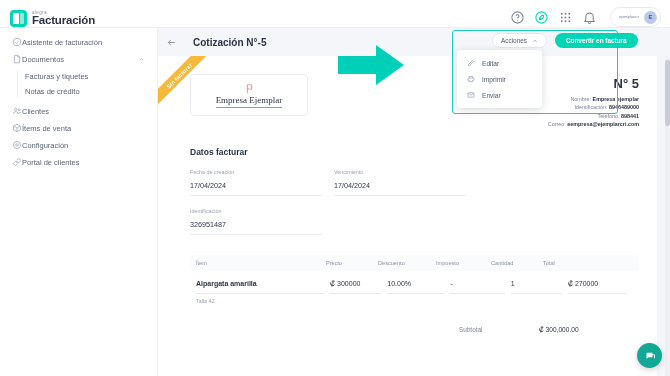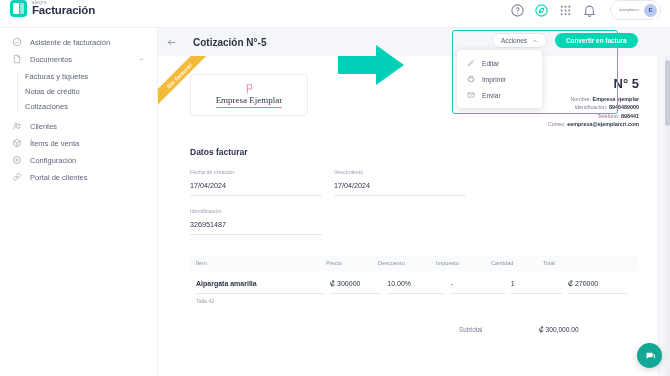--- a/index.html
+++ b/index.html
@@ -15,7 +15,7 @@
   .topbar {
     position: absolute; top: 0; left: 0; width: 670px; height: 28px;
     background: #ffffff; border-bottom: 1px solid #eceef2;
-    display: flex; align-items: flex-start; z-index: 30;
+    display: flex; align-items: flex-end; z-index: 30;
   }
   .brand { display: flex; align-items: center; gap: 5px; padding-left: 10px; }
   .brand-mark {

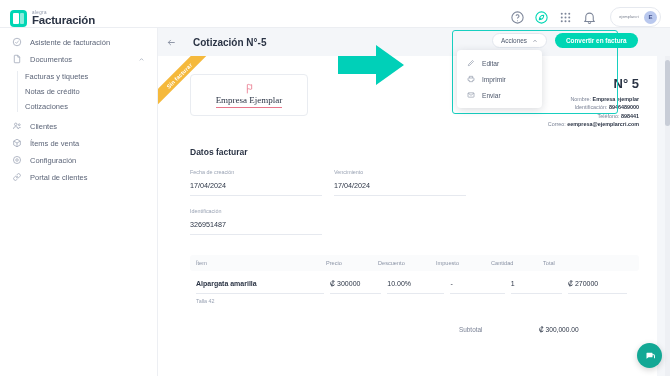--- a/index.html
+++ b/index.html
@@ -60,7 +60,7 @@
     padding-top: 6px; z-index: 20;
   }
   .nav-item {
-    display: flex; align-items: center; gap: 8px;
+    display: flex; align-items: center; 
     height: 16px; padding: 0 12px; margin-bottom: 1px;
     font-size: 7.5px; color: #5c6578; cursor: pointer;
   }

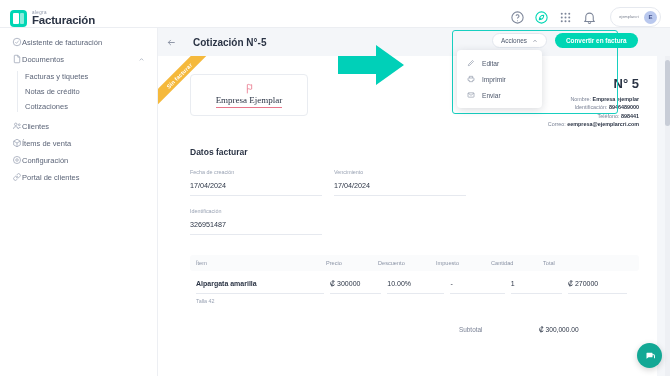--- a/index.html
+++ b/index.html
@@ -306,9 +306,6 @@
     </div>
     <div class="subnav-item">
       <span>Notas de crédito</span>
-    </div>
-    <div class="subnav-item">
-      <span>Cotizaciones</span>
     </div>
   </div>
 

